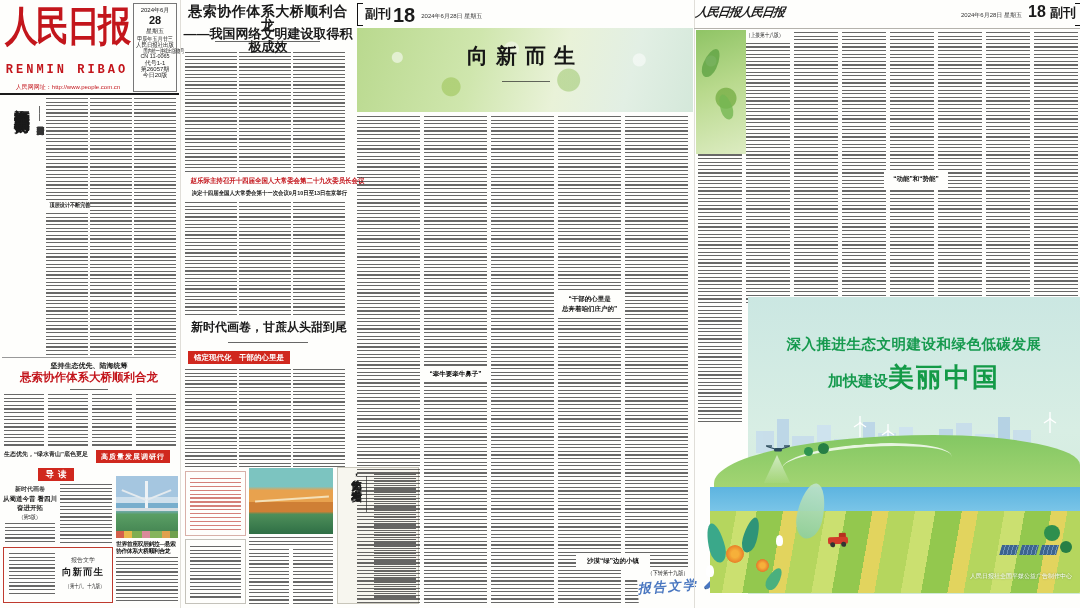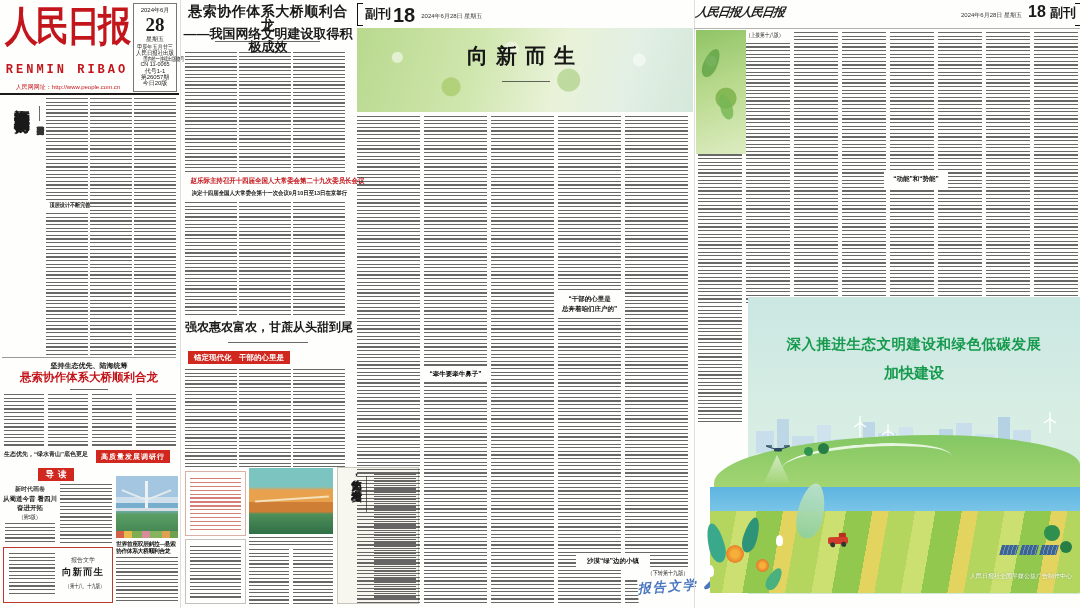--- a/index.html
+++ b/index.html
@@ -49,7 +49,7 @@
 
     <div class="abs" style="left:133px;top:3px;width:44px;height:89px;border:1px solid #777;box-sizing:border-box;text-align:center;padding-top:3px;">
       <div style="font-size:6px;">2024年6月</div>
-      <div class="b" style="font-size:19px;margin:2px 0;font-family:Liberation Serif, serif;">28</div>
+      <div class="b" style="font-size:11px;margin:2px 0;">28</div>
       <div style="font-size:6px;margin-bottom:2px;">星期五</div>
       <div style="font-size:6px;"><span class="sq" style="transform:scaleX(.85);">甲辰年五月廿三</span></div>
       <div style="font-size:6px;"><span class="sq" style="transform:scaleX(.9);">人民日报社出版</span></div>

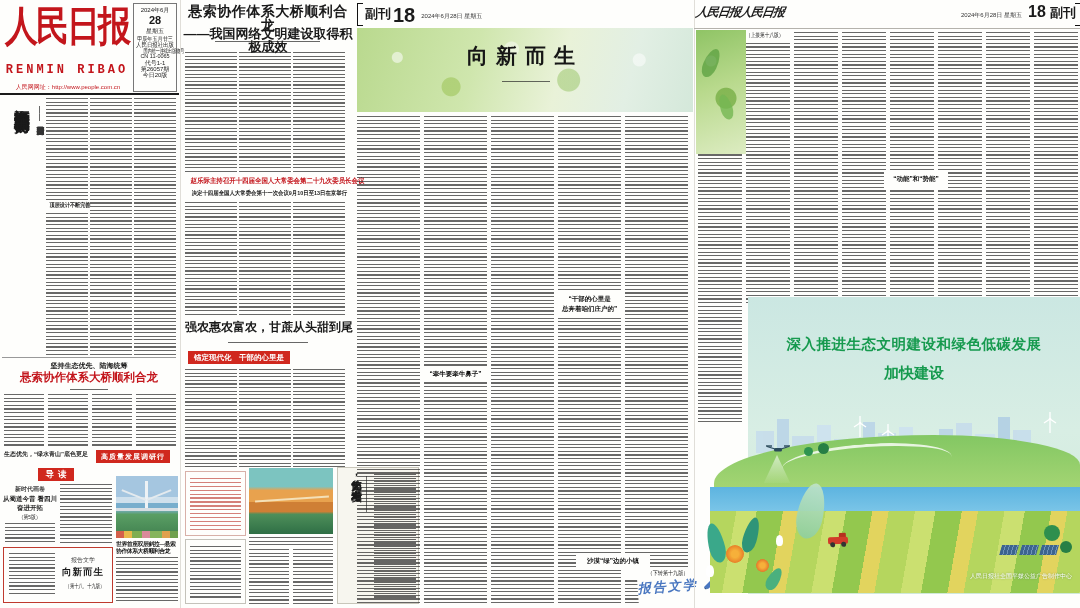--- a/index.html
+++ b/index.html
@@ -124,7 +124,7 @@
     </div>
     <div class="abs cols" style="left:4px;top:202px;width:160px;height:114px;--cw:52px;--cg:2px;"></div>
 
-    <div class="abs b c" style="left:2px;top:321px;width:172px;font-size:12px;">强农惠农富农，甘蔗从头甜到尾</div>
+    <div class="abs b c" style="left:2px;top:321px;width:172px;font-size:12px;">新时代画卷，甘蔗从头甜到尾</div>
     <div class="abs tx" style="left:47px;top:342px;width:80px;height:3px;"></div>
     <div class="abs badge" style="left:7px;top:351px;width:102px;height:13px;font-size:7.5px;">锚定现代化　干部的心里是</div>
     <div class="abs cols" style="left:4px;top:369px;width:160px;height:98px;--cw:52px;--cg:2px;"></div>

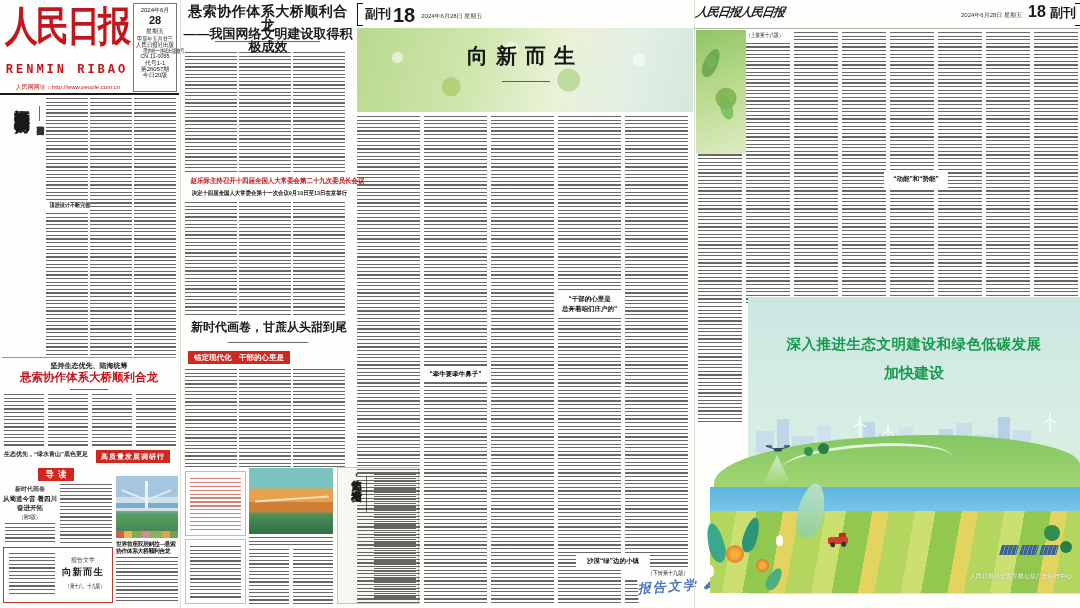--- a/index.html
+++ b/index.html
@@ -214,6 +214,7 @@
       <div class="abs b c" style="left:0;top:40px;width:332px;font-size:14.5px;color:#169a4e;letter-spacing:.5px;">深入推进生态文明建设和绿色低碳发展</div>
       <div class="abs" style="left:0;top:68px;width:332px;display:flex;justify-content:center;align-items:baseline;gap:0;">
         <span class="b" style="font-size:15px;color:#169a4e;">加快建设</span>
+        <span class="b serif" style="font-size:26px;color:#139a47;letter-spacing:2px;">美丽中国</span>
       </div>
 
       <div class="abs" style="left:8px;top:116px;width:316px;height:40px;display:flex;align-items:flex-end;gap:3px;opacity:.85;">

